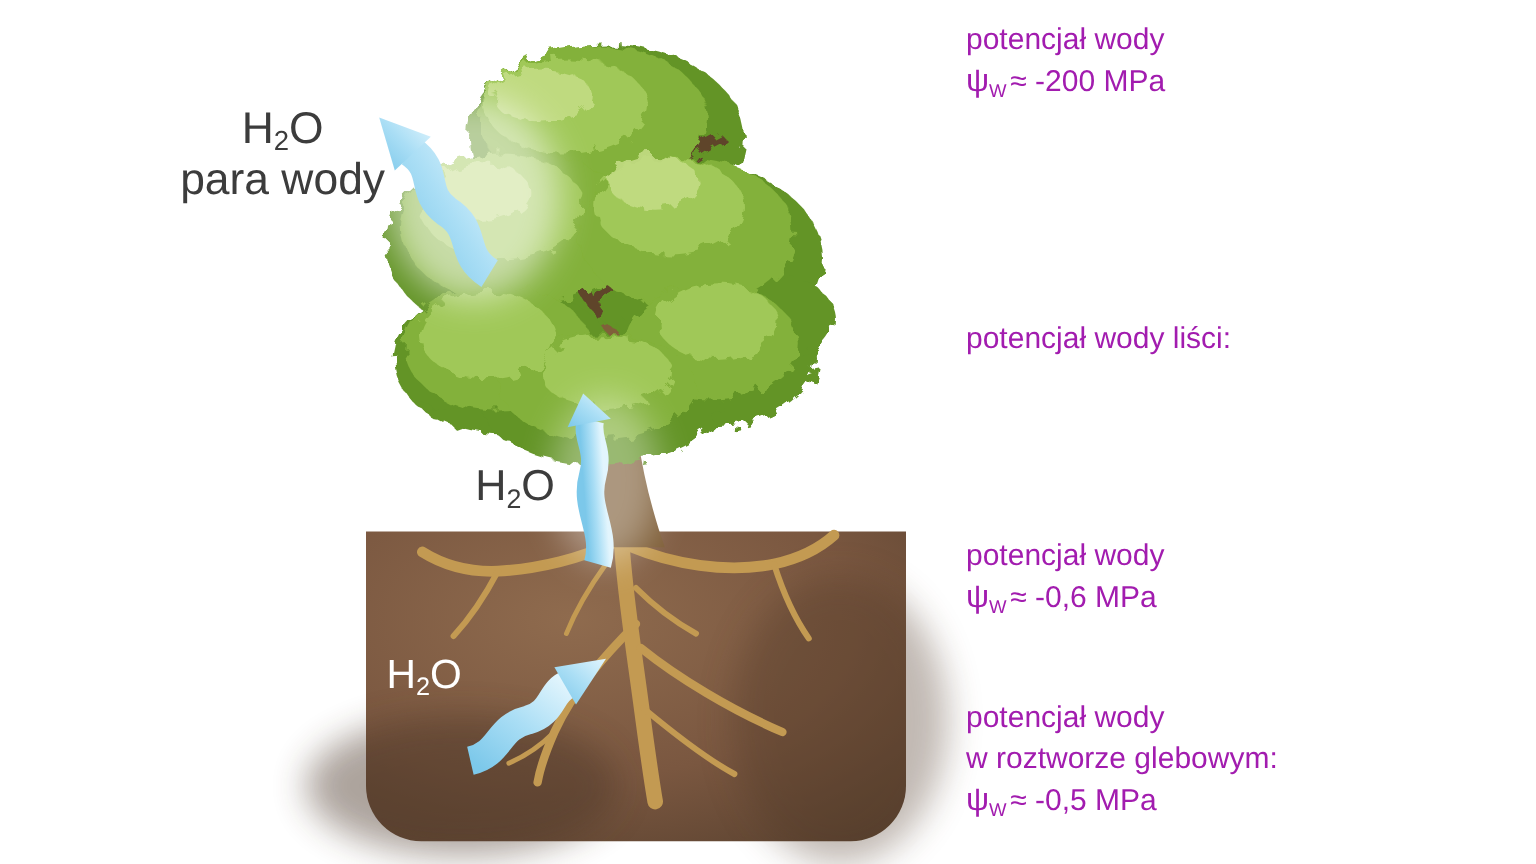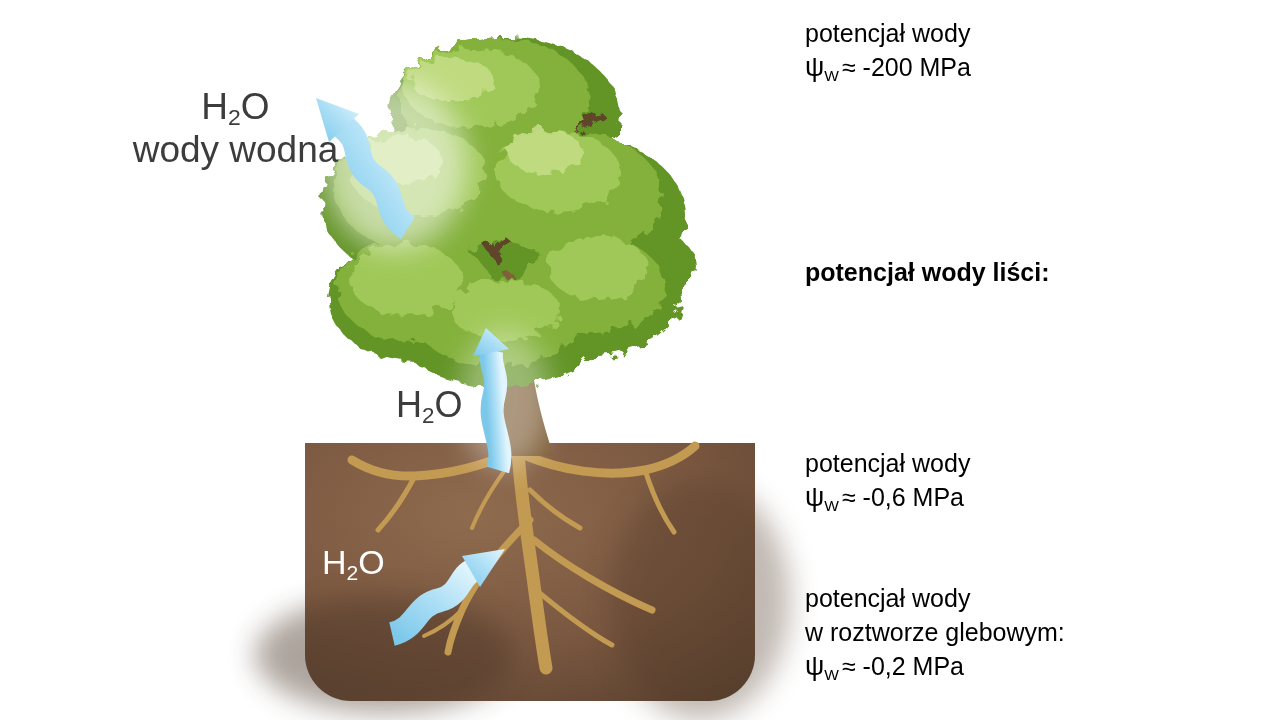--- a/index.html
+++ b/index.html
@@ -13,7 +13,7 @@
   .xylem-label{left:396px;top:384px;font-size:36px;color:#3c3c3c;}
   .soil-label{left:322px;top:543px;font-size:34px;color:#ffffff;}
   .sub2{font-size:62%;position:relative;top:0.28em;}
-  .annotation{position:absolute;left:805px;font-size:25px;line-height:34px;color:#000000;}
+  .annotation{position:absolute;left:805px;font-size:25px;line-height:34px;color:#a21caf;}
   .ann-atmosphere{top:16px;}
   .ann-leaves{top:255px;font-weight:bold;}
   .ann-roots{top:446px;}

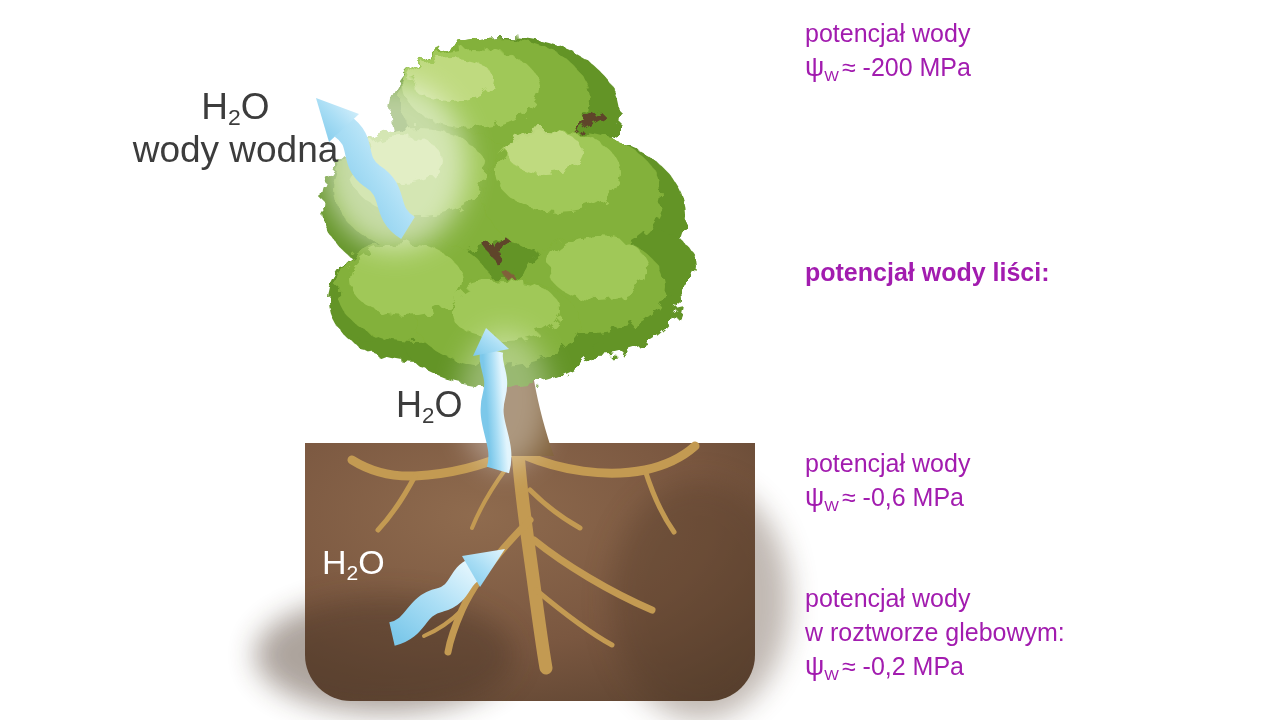--- a/index.html
+++ b/index.html
@@ -133,7 +133,7 @@
 
   <div class="lbl vapor-label">
     <div><span>H</span><span class="sub2">2</span><span>O</span></div>
-    <div>wody wodna</div>
+    <div>para wody</div>
   </div>
 
   <div class="lbl xylem-label">

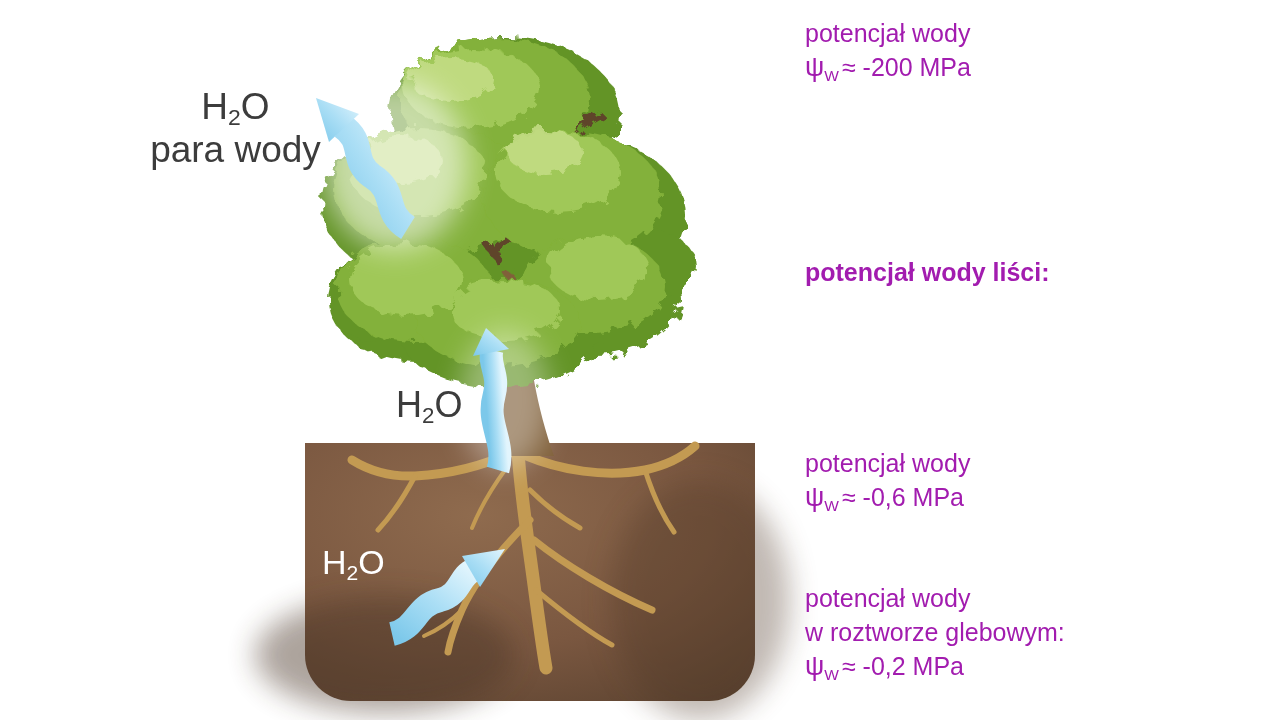--- a/index.html
+++ b/index.html
@@ -15,7 +15,7 @@
   .sub2{font-size:62%;position:relative;top:0.28em;}
   .annotation{position:absolute;left:805px;font-size:25px;line-height:34px;color:#a21caf;}
   .ann-atmosphere{top:16px;}
-  .ann-leaves{top:255px;font-weight:bold;}
+  .ann-leaves{top:265px;}
   .ann-roots{top:446px;}
   .ann-soil{top:581px;}
   .psi{font-size:27px;}

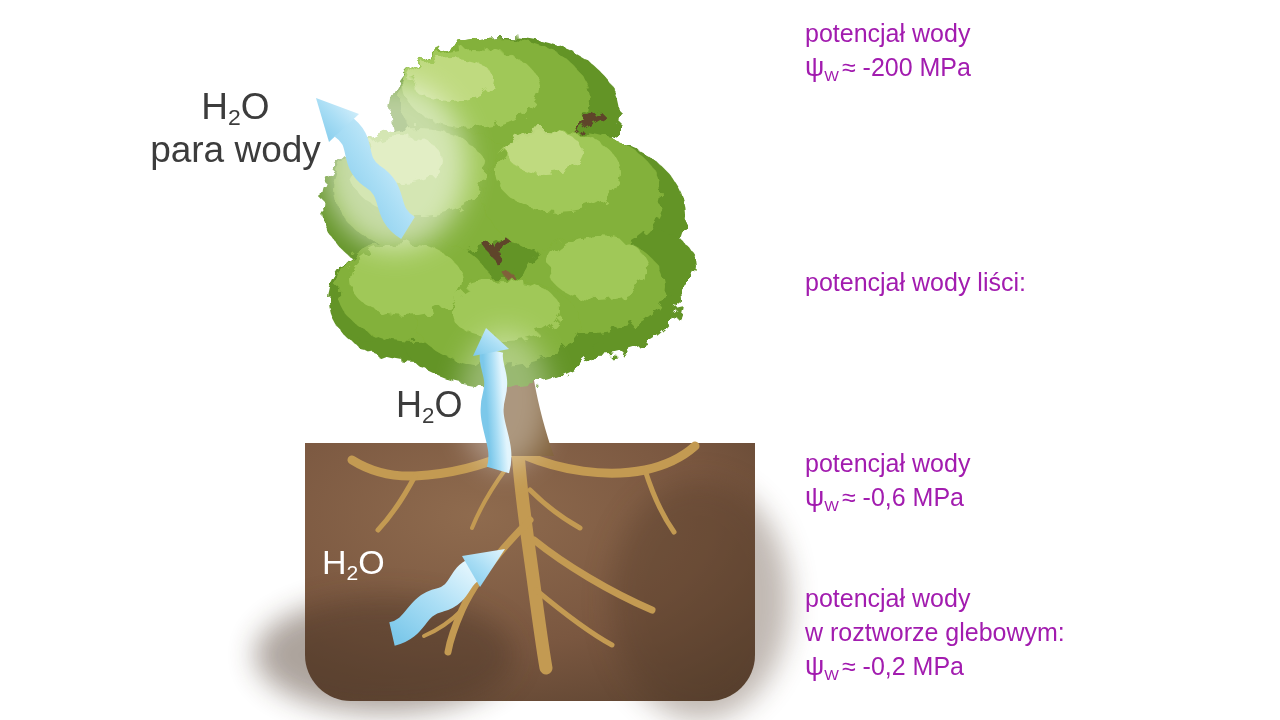--- a/index.html
+++ b/index.html
@@ -166,7 +166,7 @@
     <div>potencjał wody</div>
     <div>w roztworze glebowym:</div>
     <div>
-      <span class="psi">ψ</span><span class="psi-sub">W</span><span>≈ -0,2 MPa</span>
+      <span class="psi">ψ</span><span class="psi-sub">W</span><span>≈ -0,5 MPa</span>
     </div>
   </div>
 

